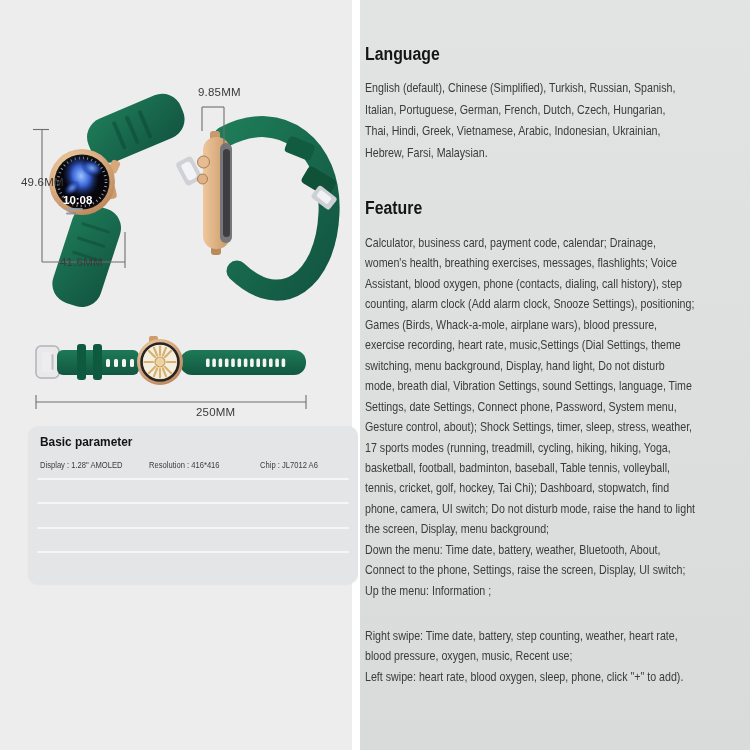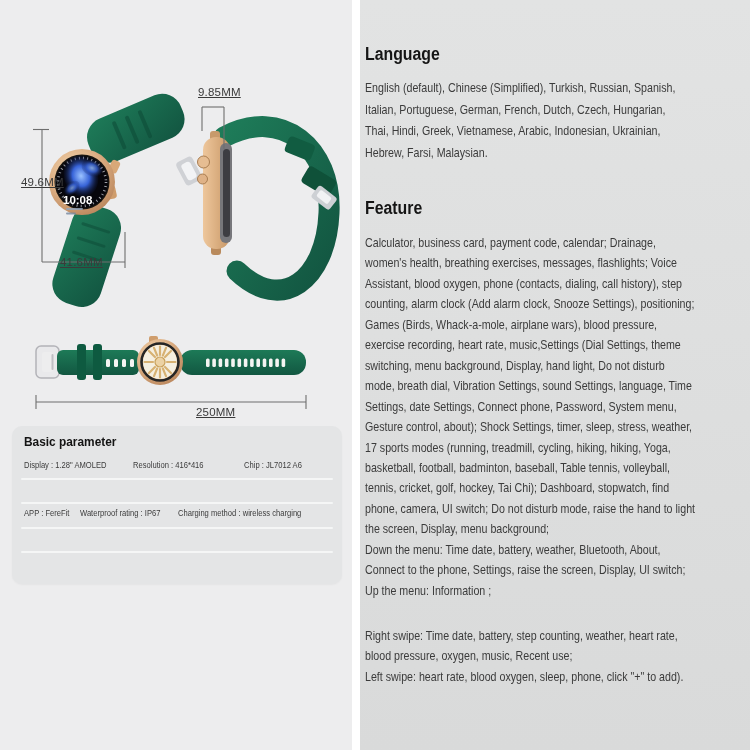--- a/index.html
+++ b/index.html
@@ -22,7 +22,6 @@
   .dim-label {
     position:absolute; font-size:11.5px; color:#3a3a3a; white-space:nowrap;
     letter-spacing:0.2px;
-    text-decoration:underline;
   }
   .sec-title {
     position:absolute; font-size:18px; font-weight:bold; color:#151515;

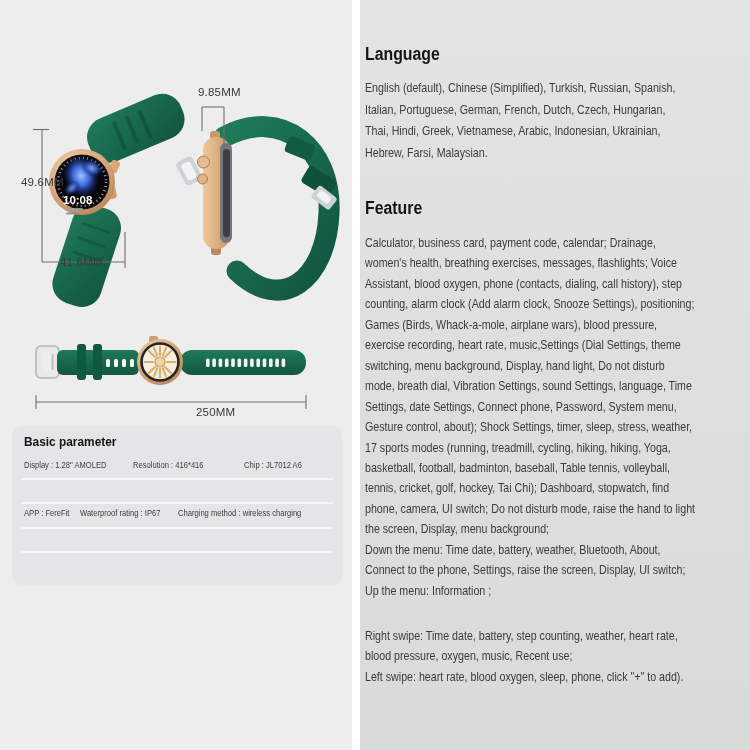--- a/index.html
+++ b/index.html
@@ -34,7 +34,7 @@
   .para.lang { line-height:21.6px; }
   .para.feat { line-height:20.45px; }
   .param-card {
-    position:absolute; left:12px; top:426px; width:330px; height:158px;
+    position:absolute; left:28px; top:426px; width:330px; height:158px;
     background:#e4e5e6; border-radius:10px;
     box-shadow:0 1px 2px rgba(0,0,0,0.04);
     text-align:right;

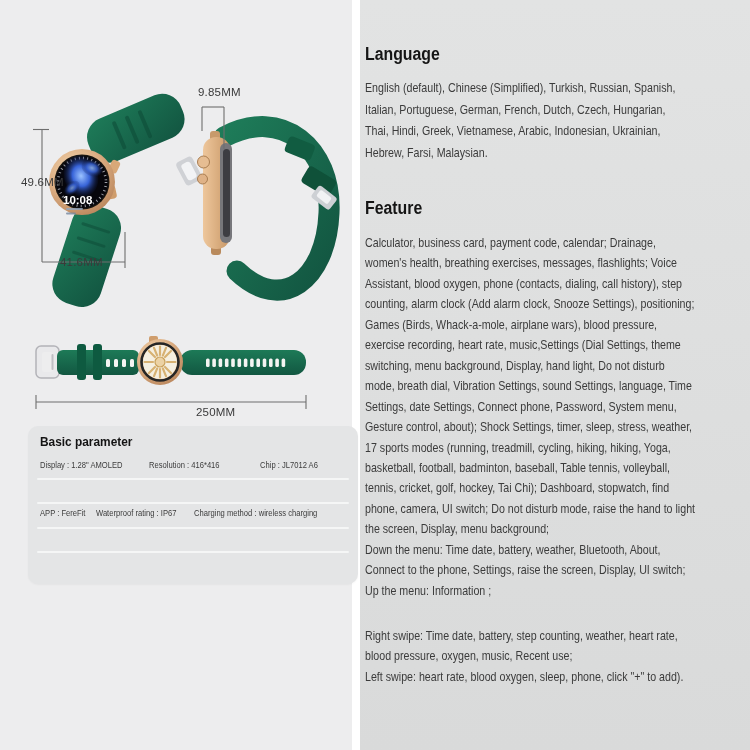--- a/index.html
+++ b/index.html
@@ -226,11 +226,6 @@
 
     <div class="param-sep" style="top:76px;"></div>
 
-    <div class="param-row" style="top:81px;">
-      <span class="param-cell" style="left:12px;">APP : FereFit</span>
-      <span class="param-cell" style="left:68px;">Waterproof rating : IP67</span>
-      <span class="param-cell" style="left:166px;">Charging method : wireless charging</span>
-    </div>
     <div class="param-sep" style="top:101px;"></div>
 
     <div class="param-sep" style="top:125px;"></div>

